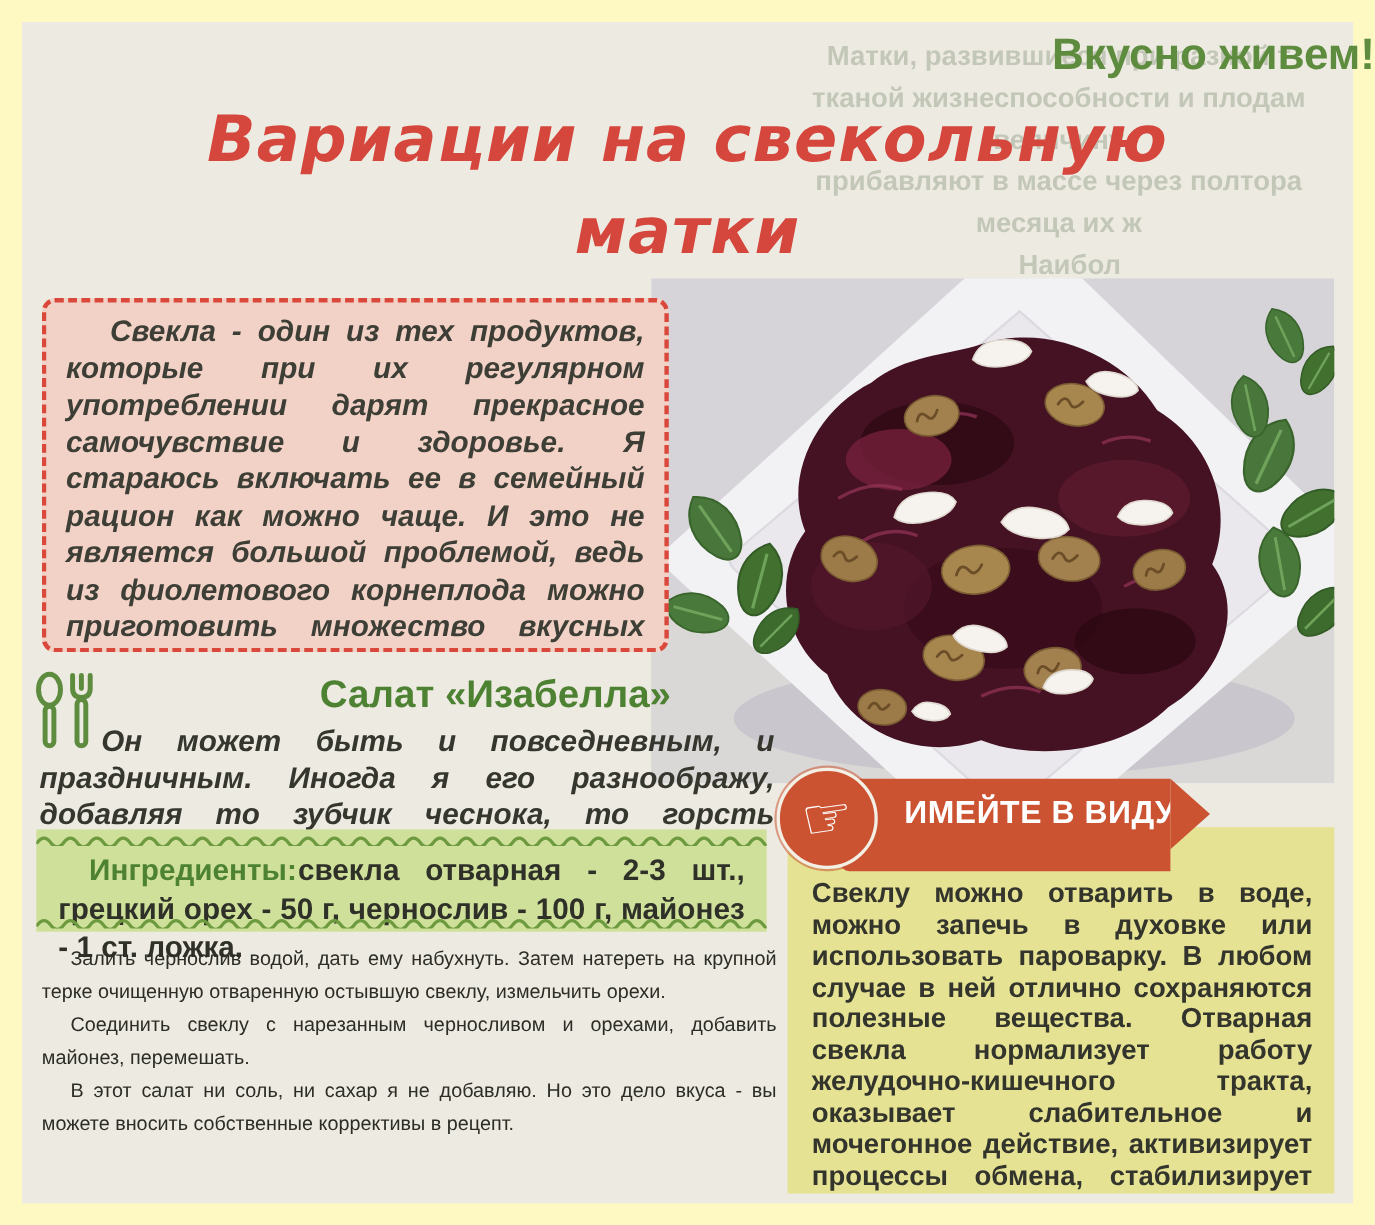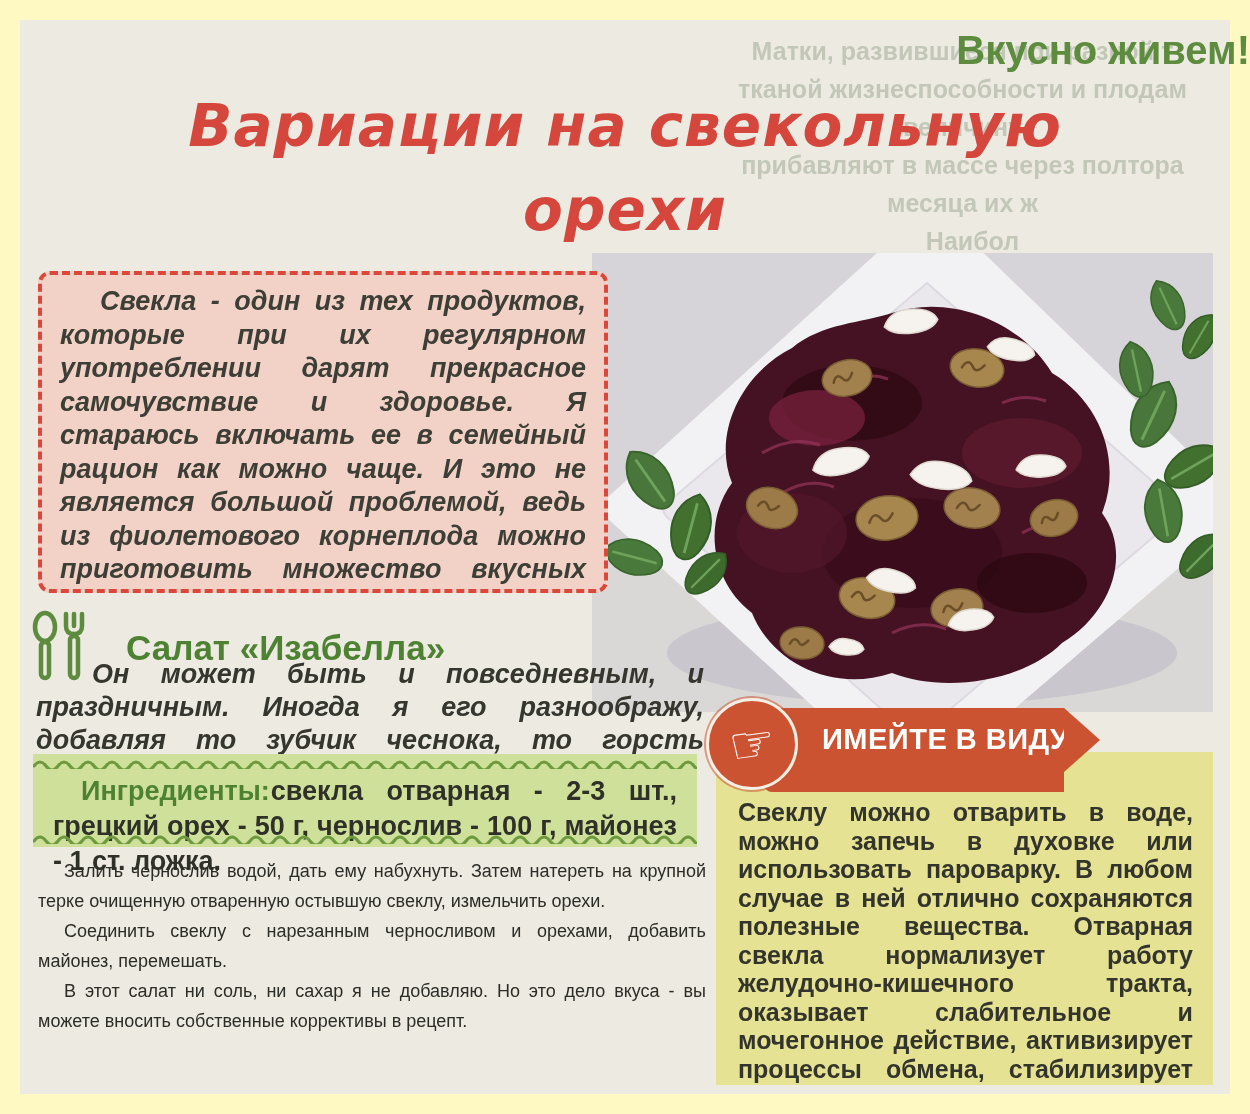--- a/index.html
+++ b/index.html
@@ -88,7 +88,7 @@
   </div>
 
   <div class="abs kicker">Вкусно живем!</div>
-  <h1 class="abs title"><span>Вариации на свекольную</span><br><span>орехи</span></h1>
+  <h1 class="abs title"><span>Вариации на свекольную</span><br><span>матки</span></h1>
 
   <div class="abs photo">
     <svg width="621" height="459" viewBox="0 0 621 459" xmlns="http://www.w3.org/2000/svg">

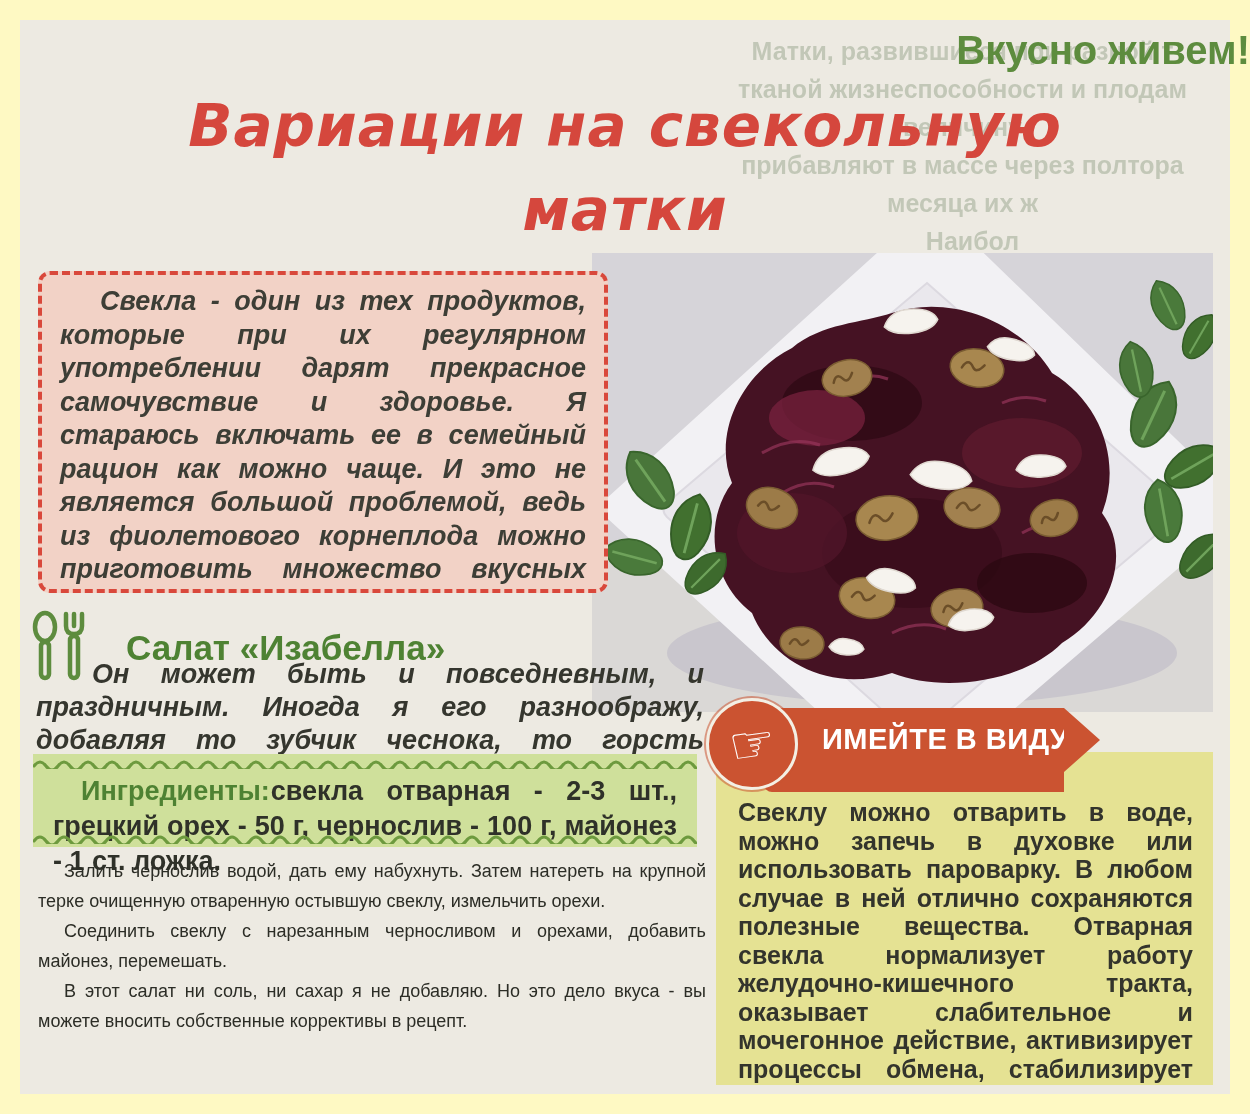--- a/index.html
+++ b/index.html
@@ -32,7 +32,7 @@
 
   
   .cutlery{left:30px;top:610px;z-index:3;}
-  .recipe-title{left:110px;top:612px;width:500px;text-align:left;z-index:3;margin:16px;
+  .recipe-title{left:110px;top:612px;width:500px;text-align:right;z-index:3;margin:0;
                 font-size:35px;font-weight:bold;color:#4e8233;}
   .recipe-intro{left:36px;top:658px;width:668px;z-index:3;margin:0;
                 font-style:italic;font-weight:bold;font-size:27px;line-height:33px;

